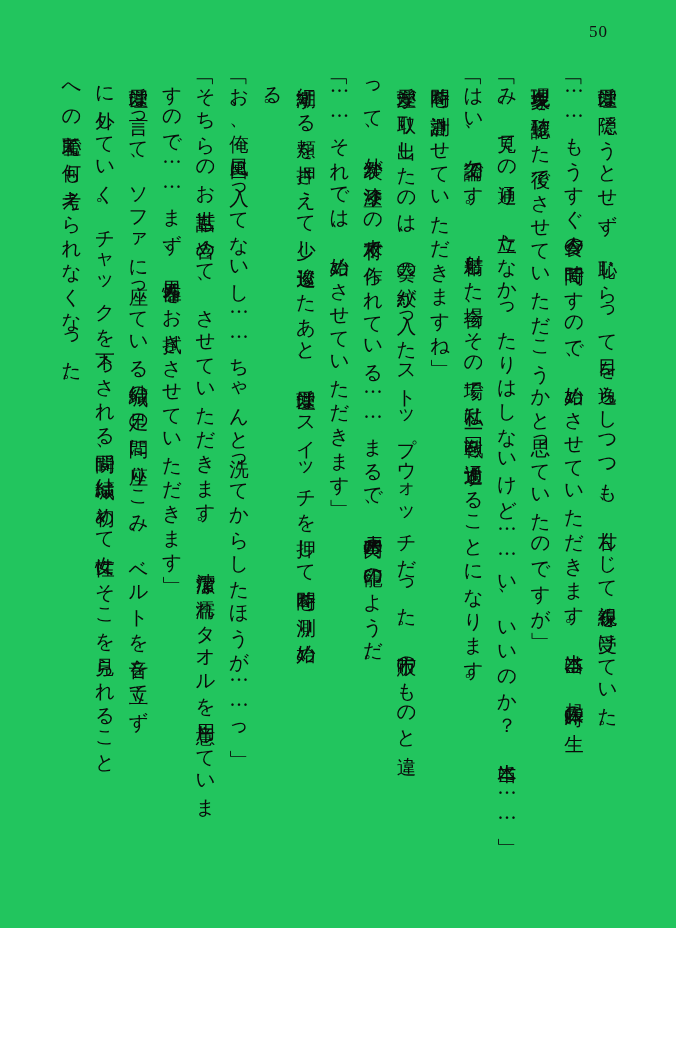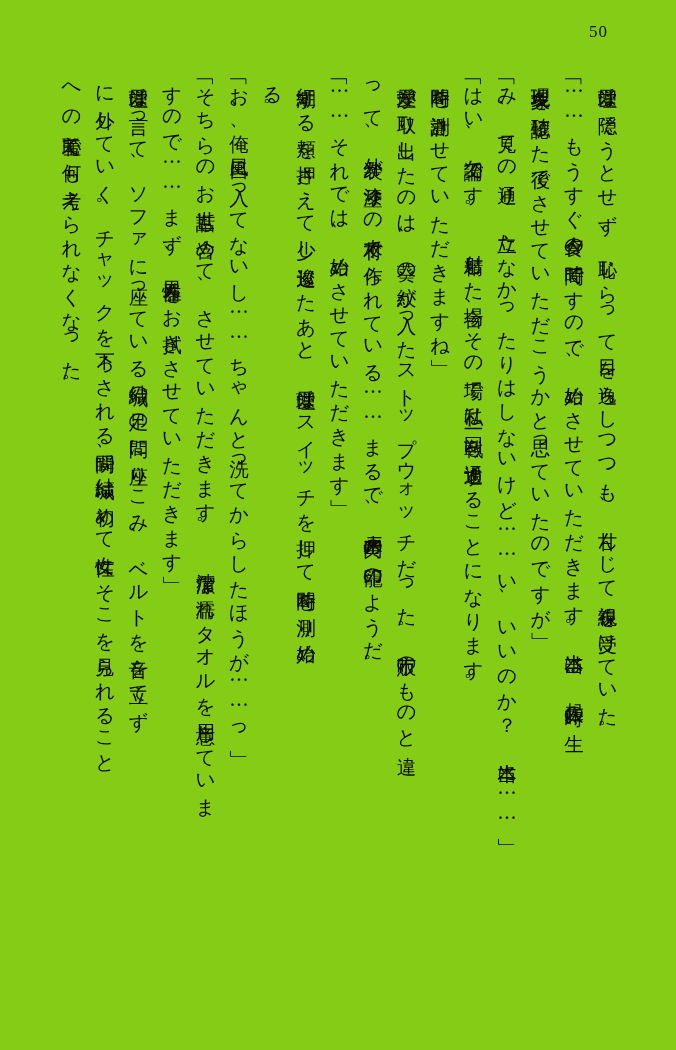--- a/index.html
+++ b/index.html
@@ -20,8 +20,8 @@
     left: 0;
     top: 0;
     width: 676px;
-    height: 1050px;
-    background: #84cc16;
+    height: 928px;
+    background: #22c55e;
   }
   .page-number {
     position: absolute;

